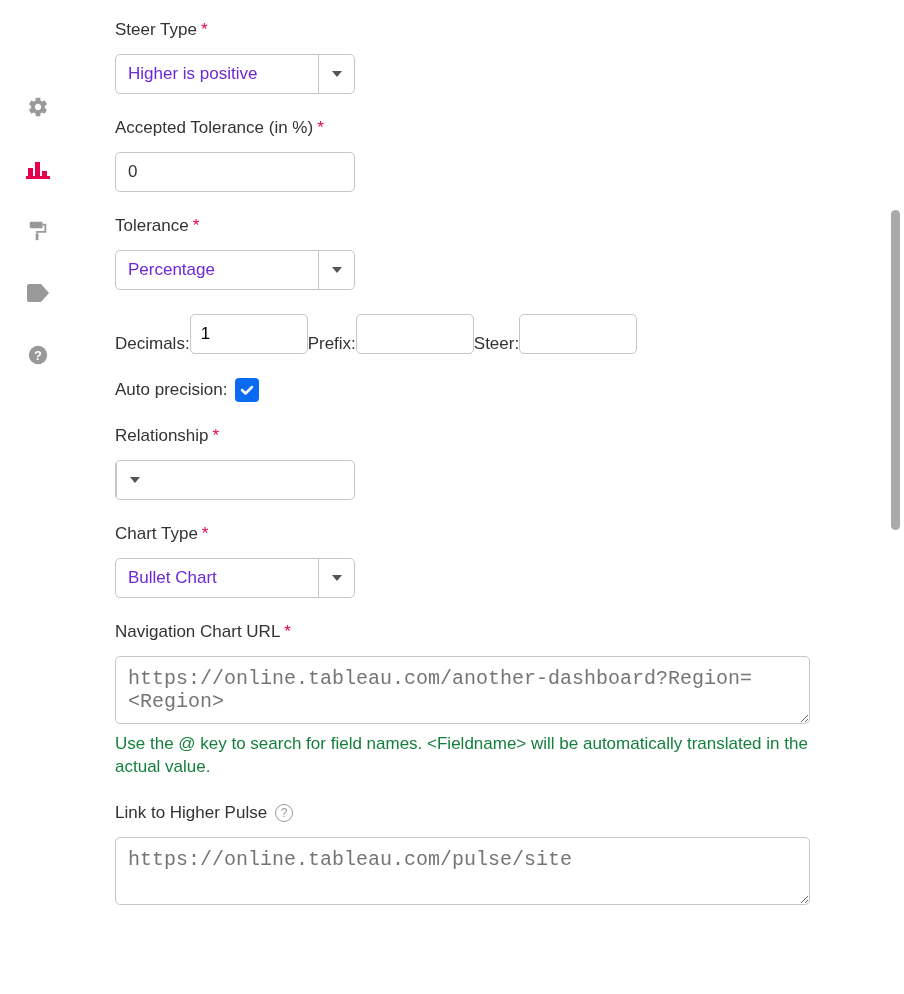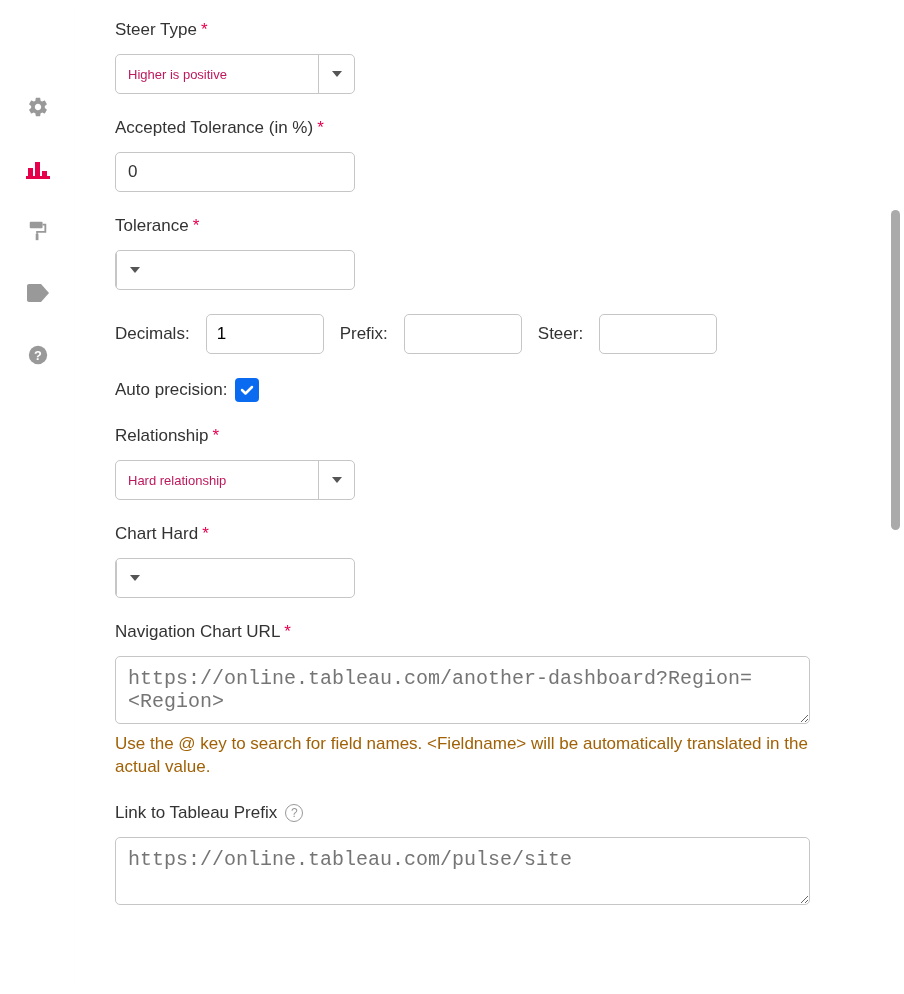--- a/index.html
+++ b/index.html
@@ -76,8 +76,8 @@
     padding: 0 12px;
     display: flex;
     align-items: center;
-    font-size: 13px;
-    color: #be185d;
+    font-size: 17px;
+    color: #6d28d9;
   }
   .select-caret {
     width: 36px;

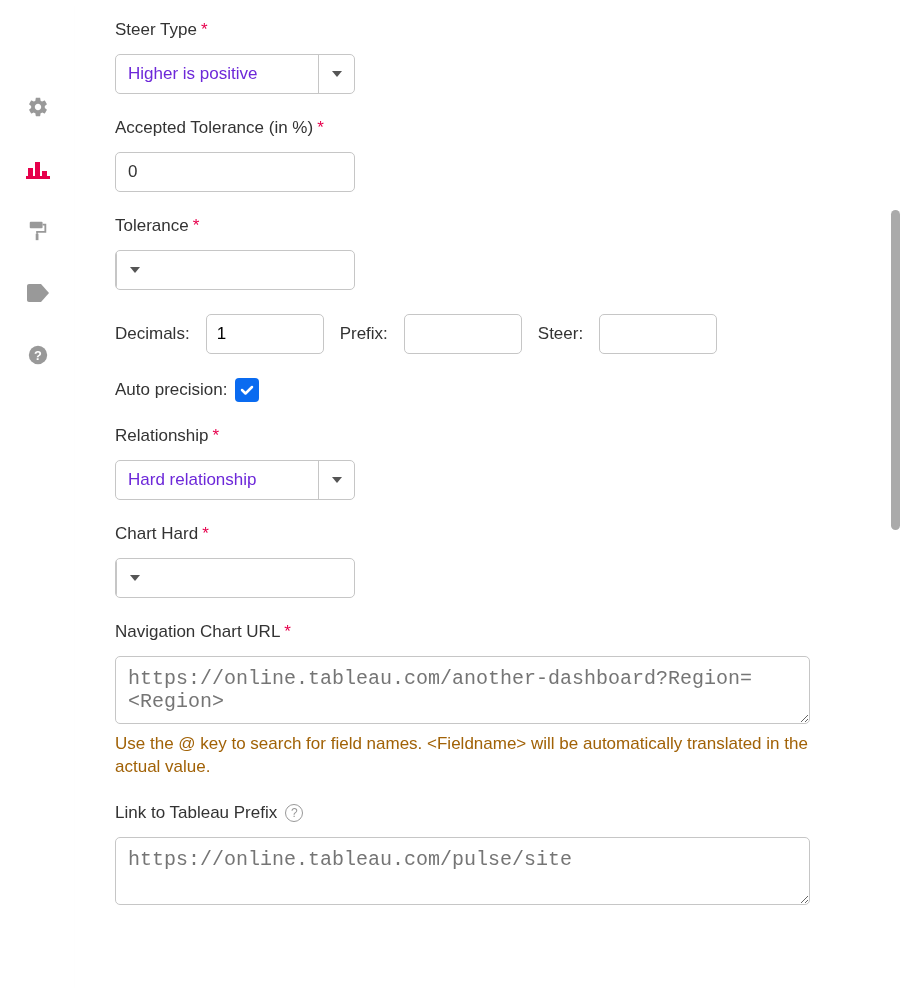--- a/index.html
+++ b/index.html
@@ -235,6 +235,7 @@
           <span class="req">*</span>
       </div>
       <div class="select-wrap w240">
+        <div class="select-content">Percentage</div>
         <div class="select-caret">
             <div class="caret-down"></div>
           </div>

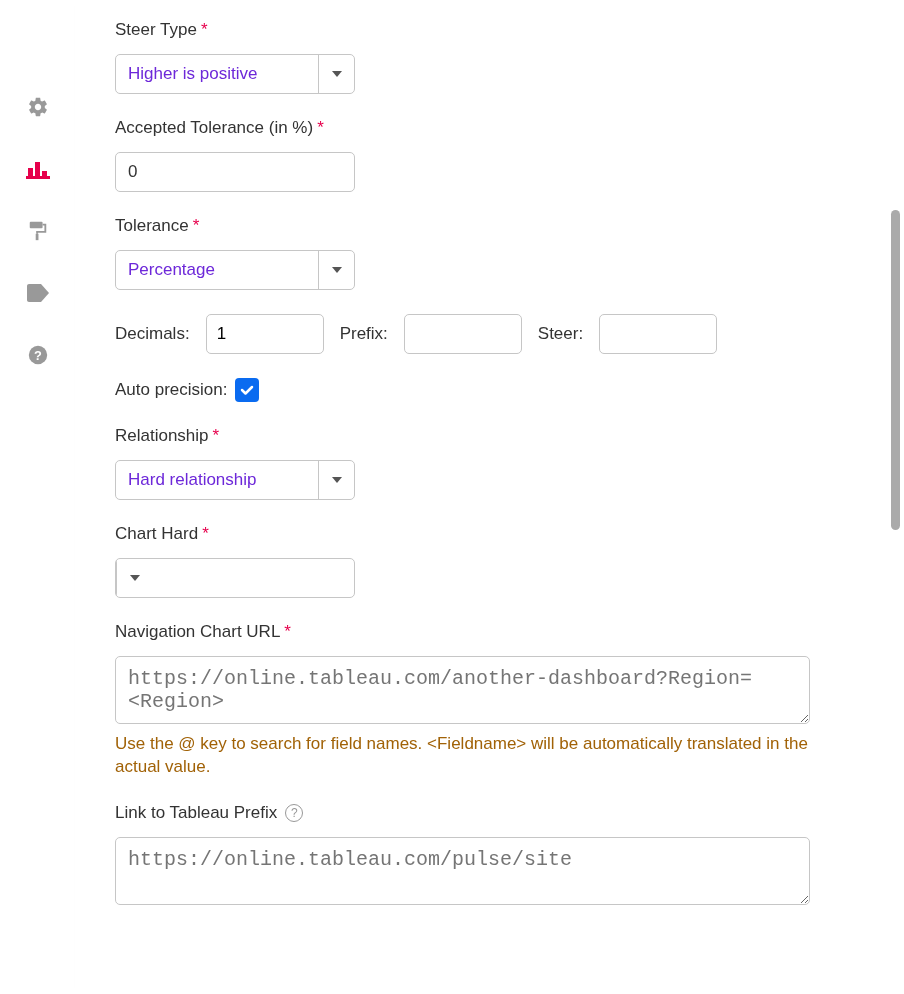--- a/index.html
+++ b/index.html
@@ -105,8 +105,7 @@
   .text-input.w240 { width: 240px; }
   .inline-row {
     display: flex;
-    align-items: center;
-    gap: 16px;
+    align-items: flex-end;
     flex-wrap: wrap;
   }
   .inline-label { font-size: 17px; color: #333; }

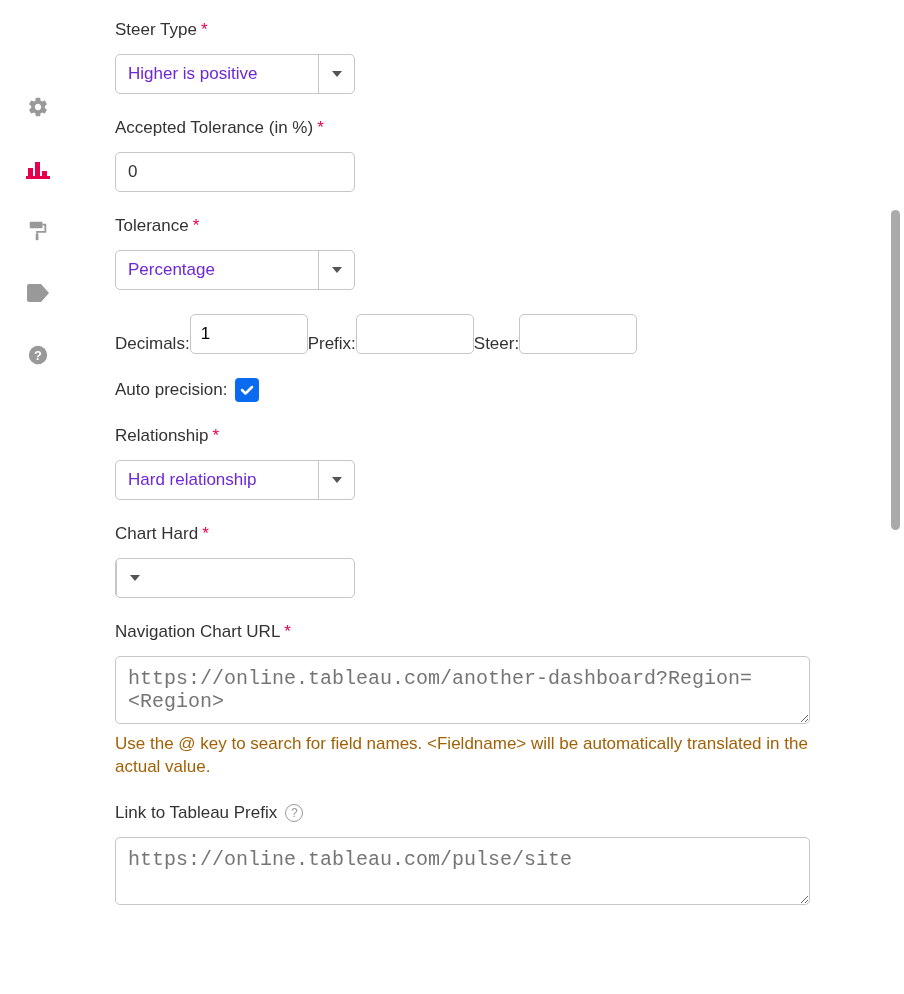--- a/index.html
+++ b/index.html
@@ -269,7 +269,6 @@
           <span class="req">*</span>
       </div>
       <div class="select-wrap w240">
-        <div class="select-content">Hard relationship</div>
         <div class="select-caret">
             <div class="caret-down"></div>
           </div>

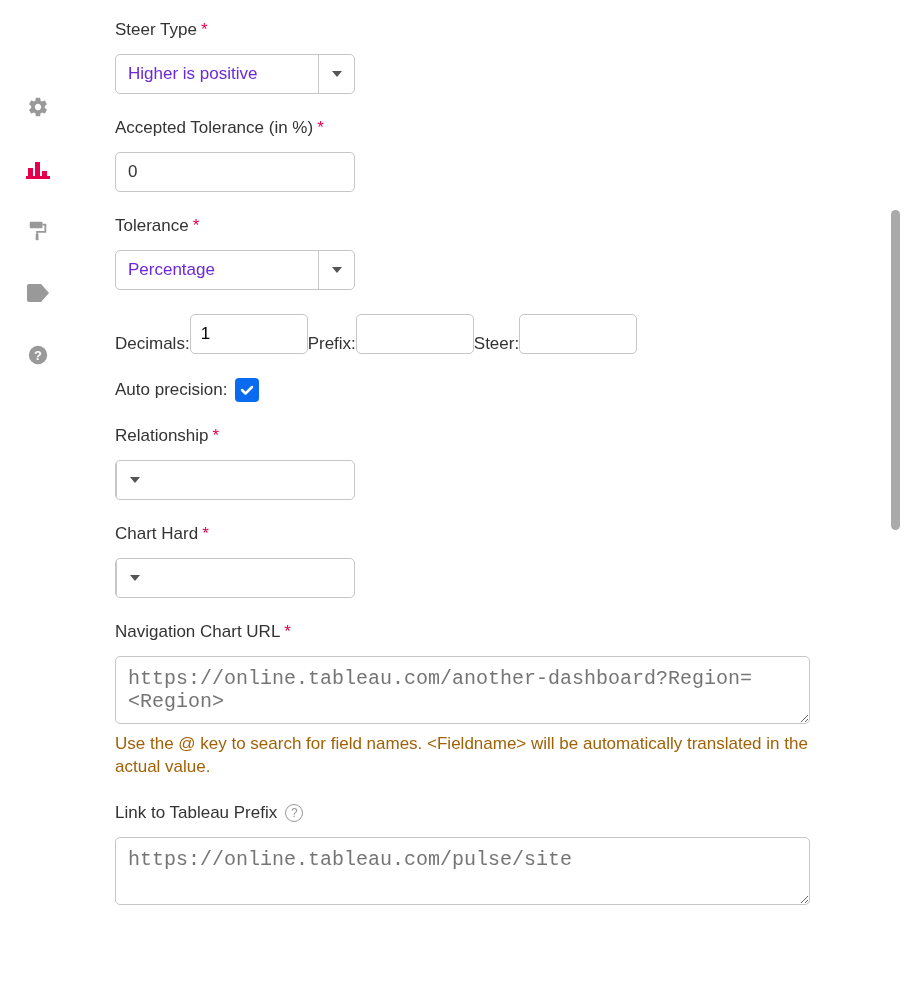--- a/index.html
+++ b/index.html
@@ -277,7 +277,7 @@
 
     <div class="field-group">
       <div class="field-label">
-        <span>Chart Hard</span>
+        <span>Chart Type</span>
           <span class="req">*</span>
       </div>
       <div class="select-wrap w240">

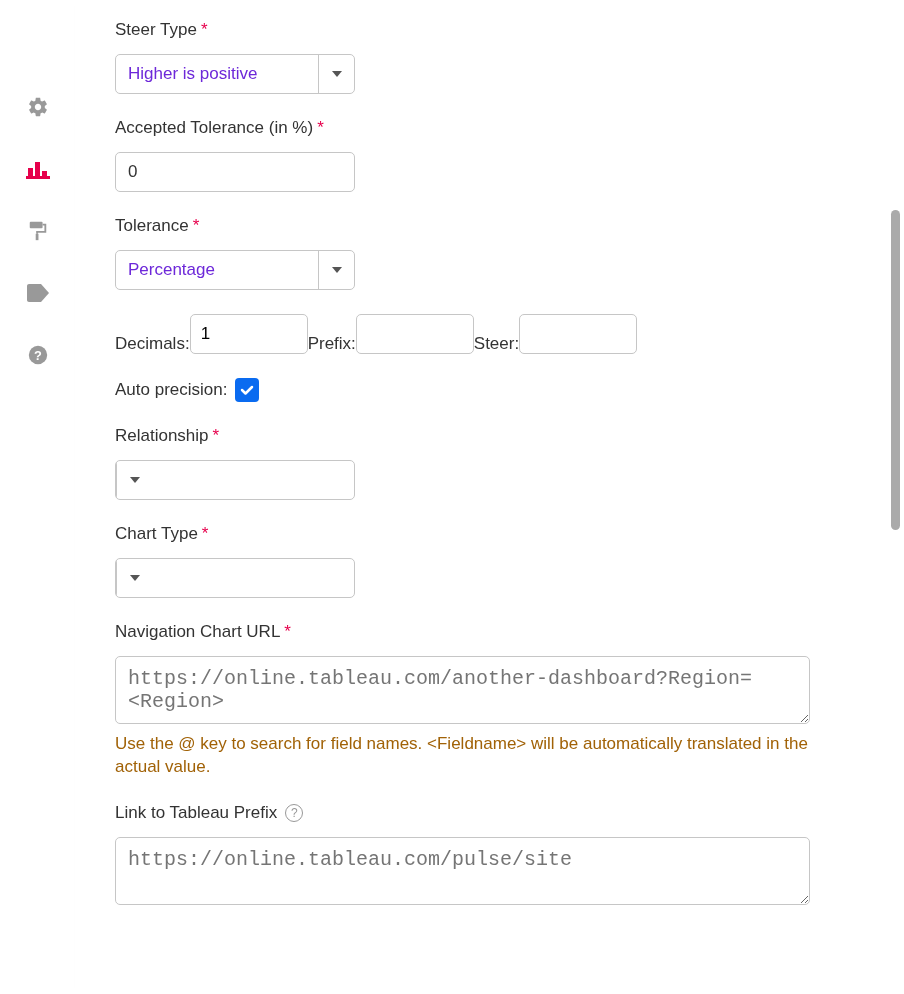--- a/index.html
+++ b/index.html
@@ -281,6 +281,7 @@
           <span class="req">*</span>
       </div>
       <div class="select-wrap w240">
+        <div class="select-content">Bullet Chart</div>
         <div class="select-caret">
             <div class="caret-down"></div>
           </div>

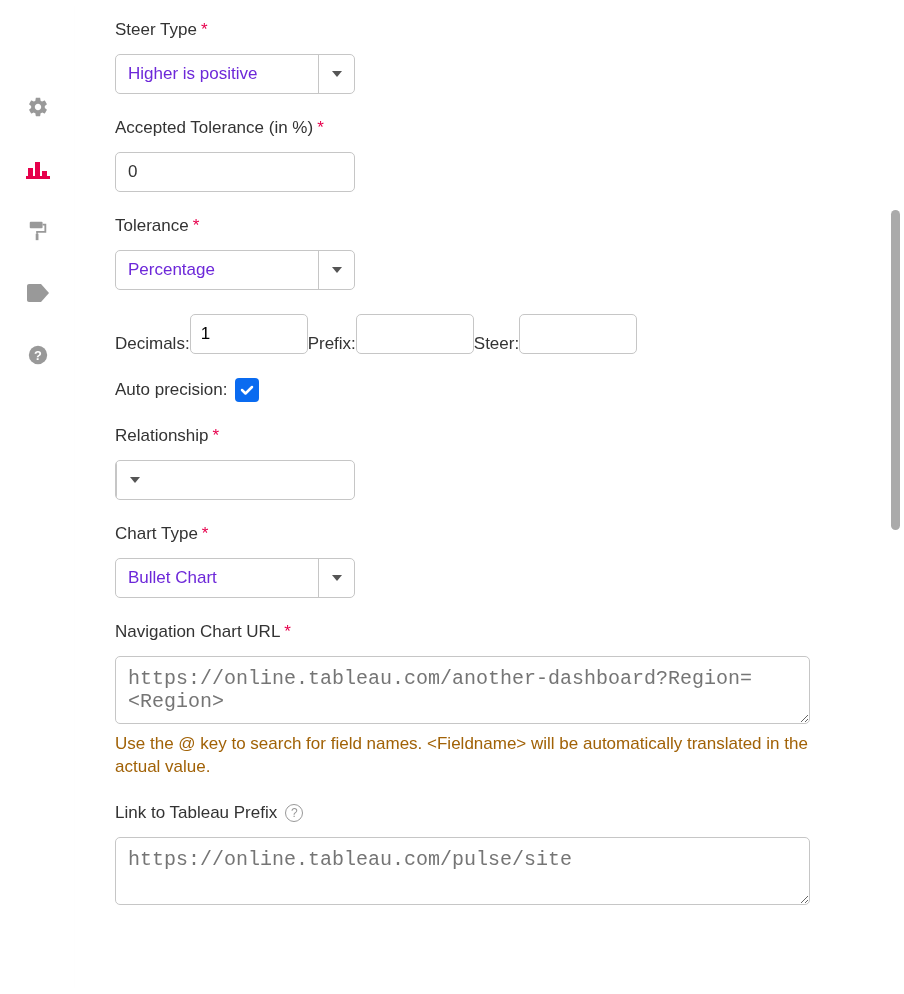--- a/index.html
+++ b/index.html
@@ -147,7 +147,7 @@
   }
   .help-text {
     font-size: 17px;
-    color: #a16207;
+    color: #15803d;
     line-height: 1.35;
     margin-top: 4px;
     max-width: 695px;

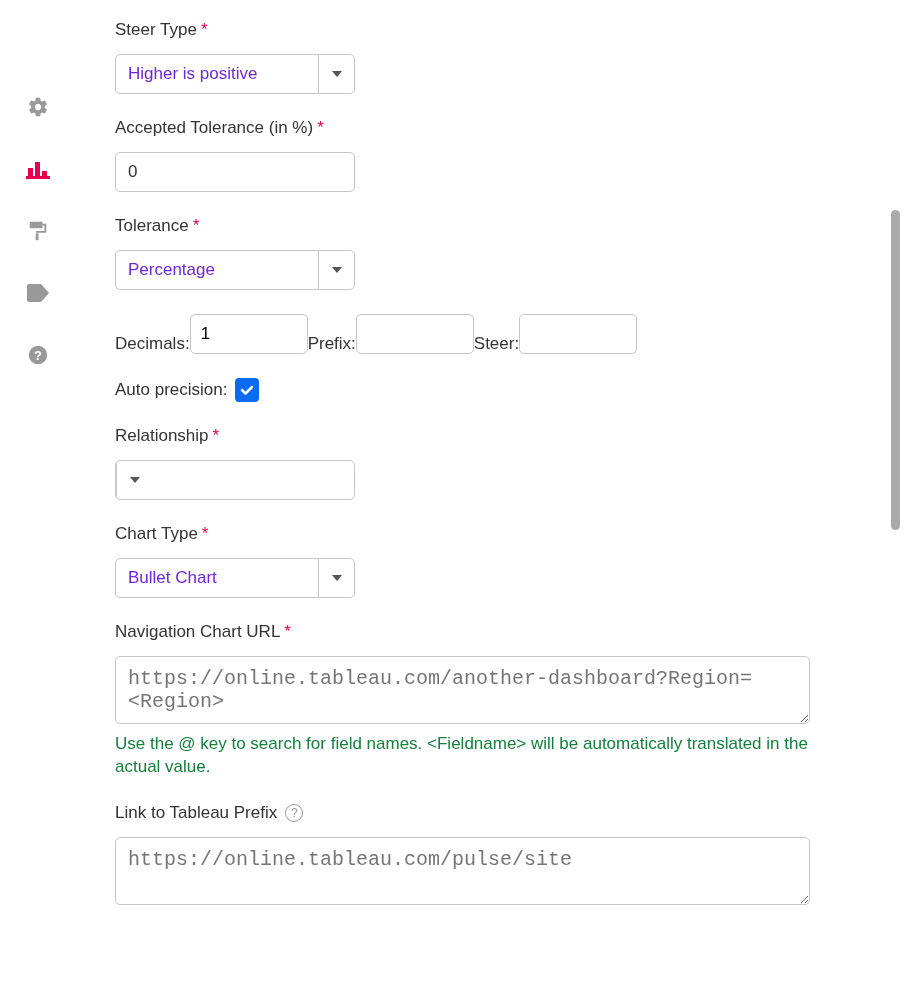--- a/index.html
+++ b/index.html
@@ -299,7 +299,7 @@
 
     <div class="field-group">
       <div class="field-label">
-        <span>Link to Tableau Prefix</span>
+        <span>Link to Higher Pulse</span>
         <span class="help-icon-inline">?</span>
       </div>
       <textarea rows="2" class="textarea-input" placeholder="https://online.tableau.com/pulse/site" style=""></textarea>

